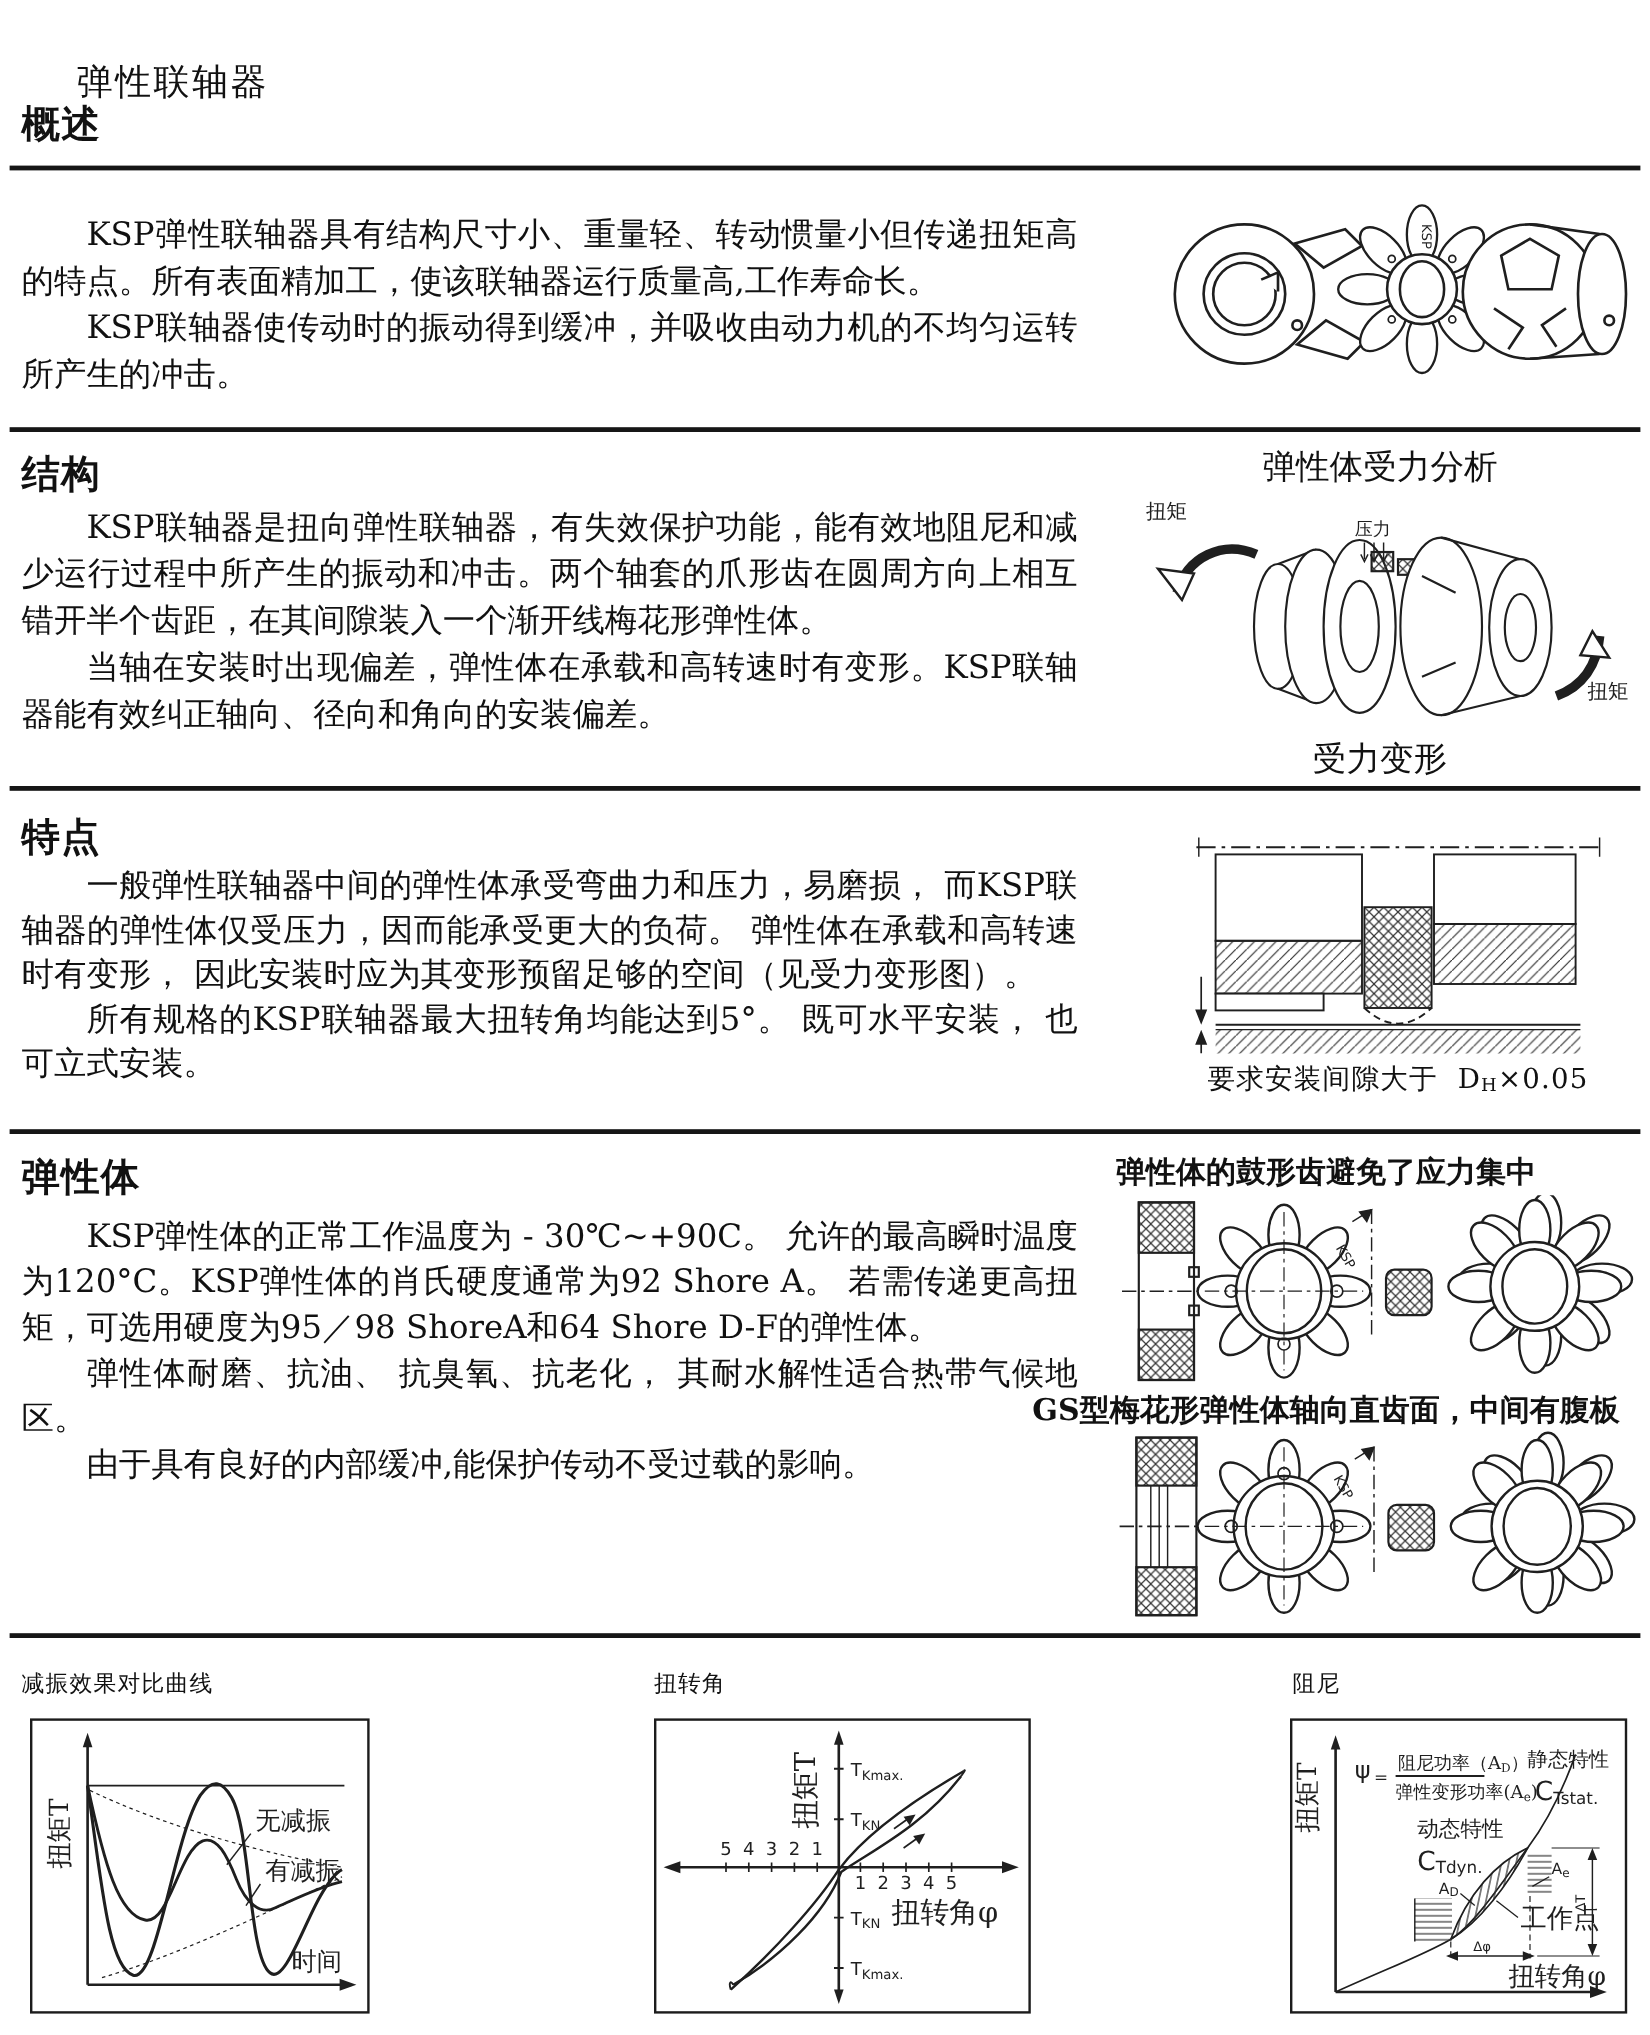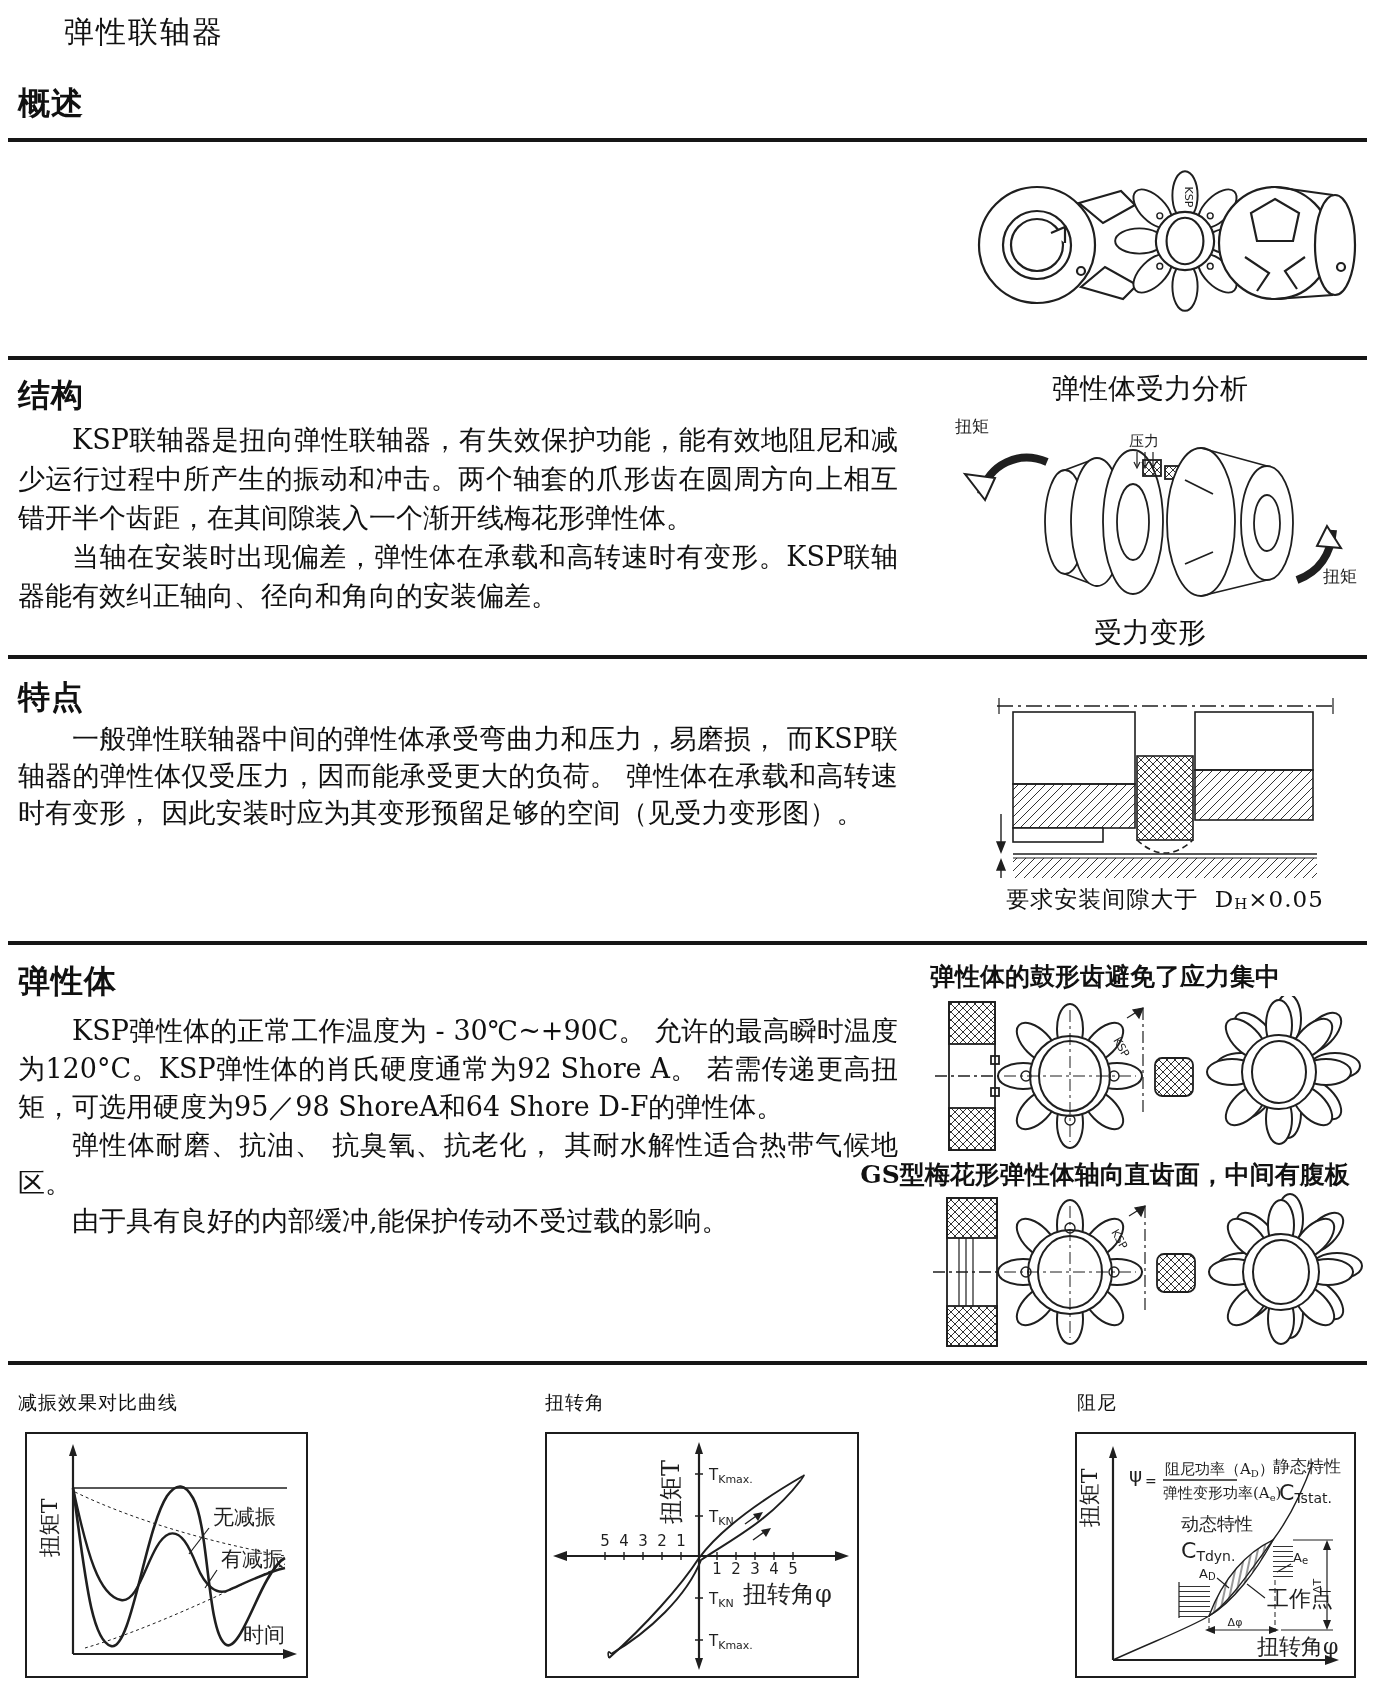--- a/index.html
+++ b/index.html
@@ -6,7 +6,7 @@
   #page{position:relative;width:1375px;height:1696px;background:#ffffff;overflow:hidden;
         font-family:"DejaVu Serif","Liberation Serif",serif;color:#111;}
   .abs{position:absolute;}
-  .doc-title{font-family:"Liberation Sans","DejaVu Sans",sans-serif;font-size:30px;font-weight:500;letter-spacing:2px;}
+  .doc-title{font-family:"Liberation Sans","DejaVu Sans",sans-serif;font-size:30px;font-weight:500;letter-spacing:2px;margin-top:36px;}
   .sec-head{font-family:Liberation Serif, serif;font-size:32px;font-weight:bold;letter-spacing:1px;}
   .chart-head{font-family:"Liberation Sans","DejaVu Sans",sans-serif;font-size:19px;font-weight:normal;letter-spacing:1px;}
   .rule{position:absolute;height:4px;background:#161616;}

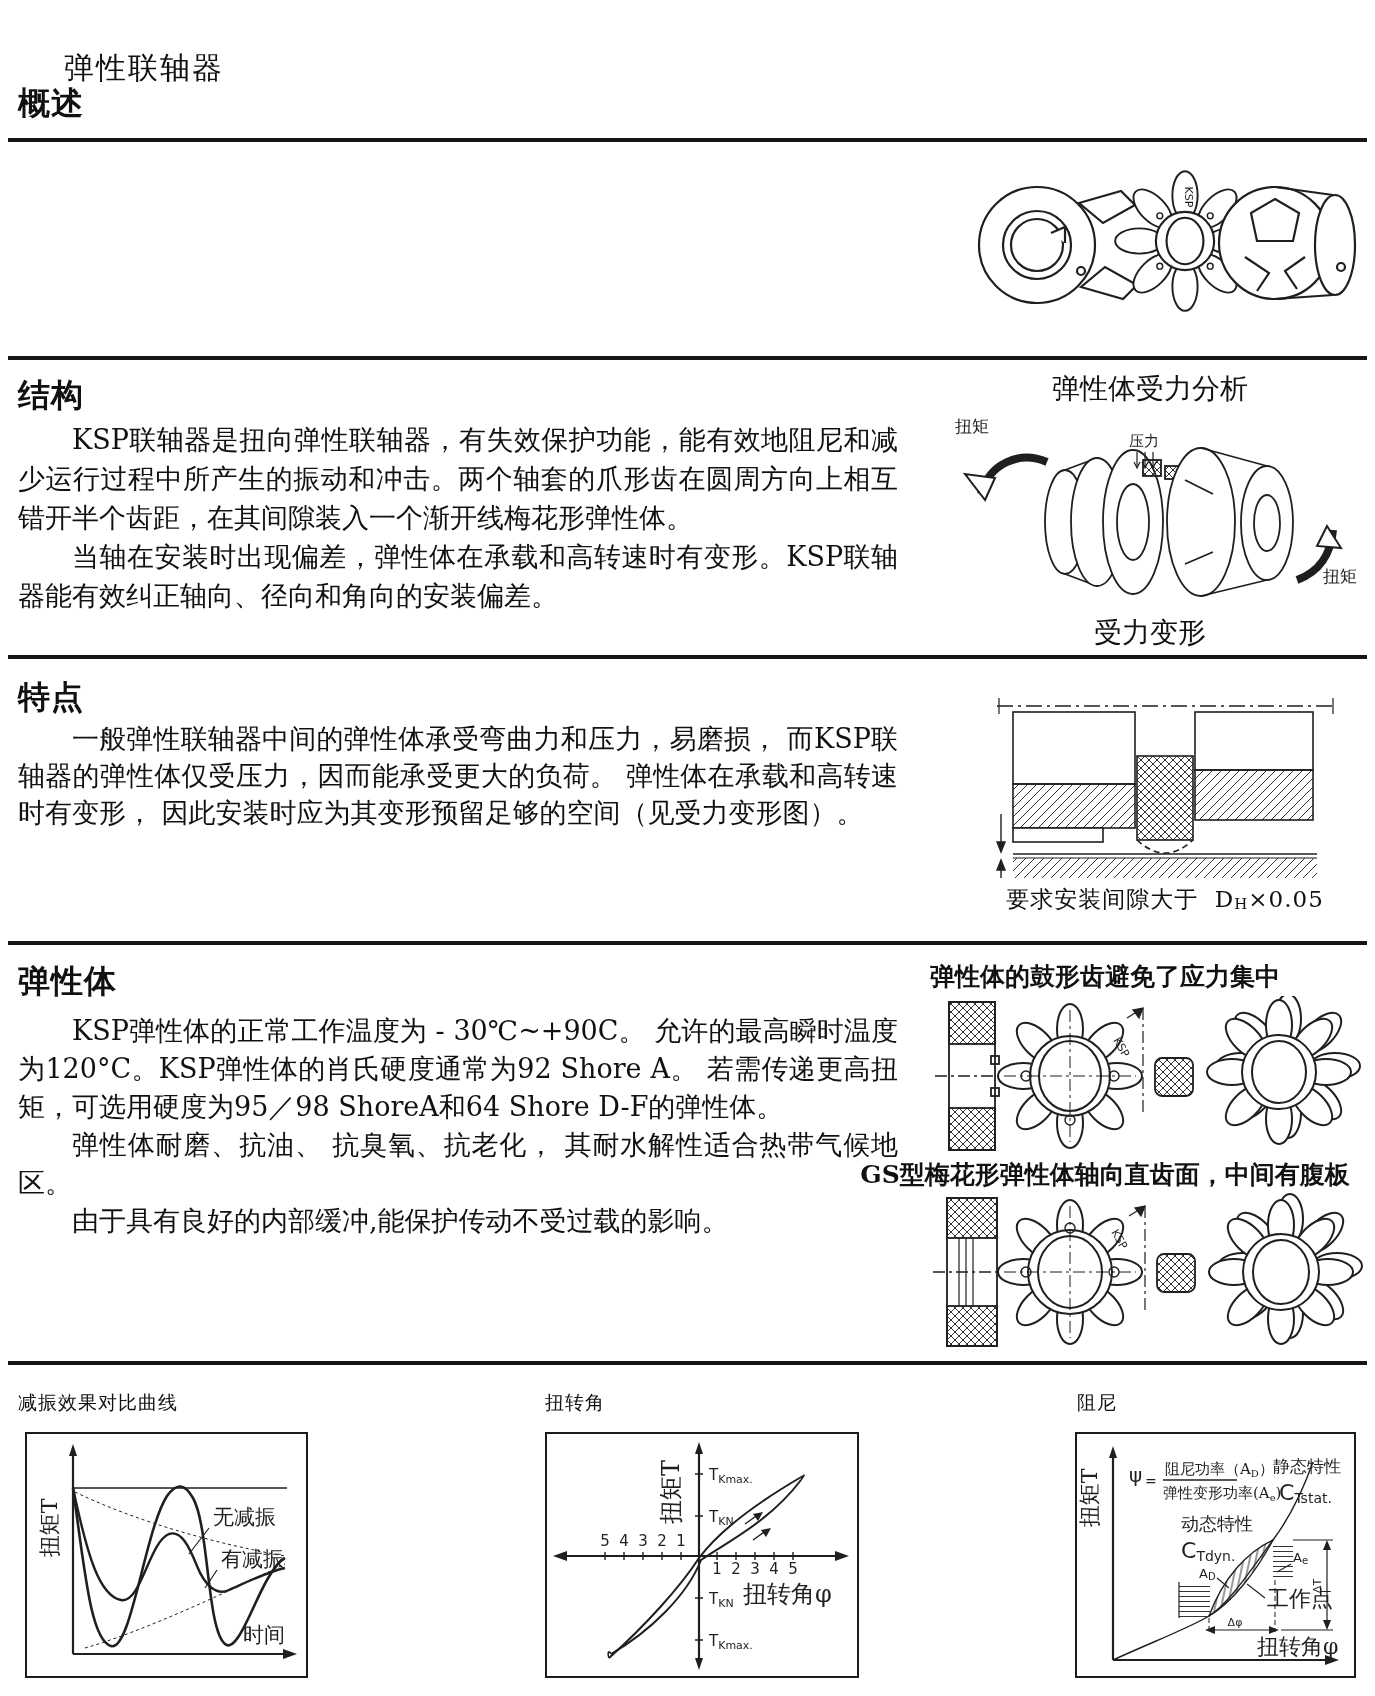--- a/index.html
+++ b/index.html
@@ -60,6 +60,10 @@
   <div class="abs sec-head" style="left:18px;top:82px;">概述</div>
   <div class="rule" style="left:8px;top:138px;width:1359px;"></div>
 
+  <div class="abs body-text" style="left:18px;top:176px;">
+    <p>KSP弹性联轴器具有结构尺寸小、重量轻、转动惯量小但传递扭矩高的特点。所有表面精加工，使该联轴器运行质量高,工作寿命长。</p>
+    <p>KSP联轴器使传动时的振动得到缓冲，并吸收由动力机的不均匀运转所产生的冲击。</p>
+  </div>
 
   <div class="rule" style="left:8px;top:356px;width:1359px;"></div>
   <div class="abs sec-head" style="left:18px;top:374px;">结构</div>

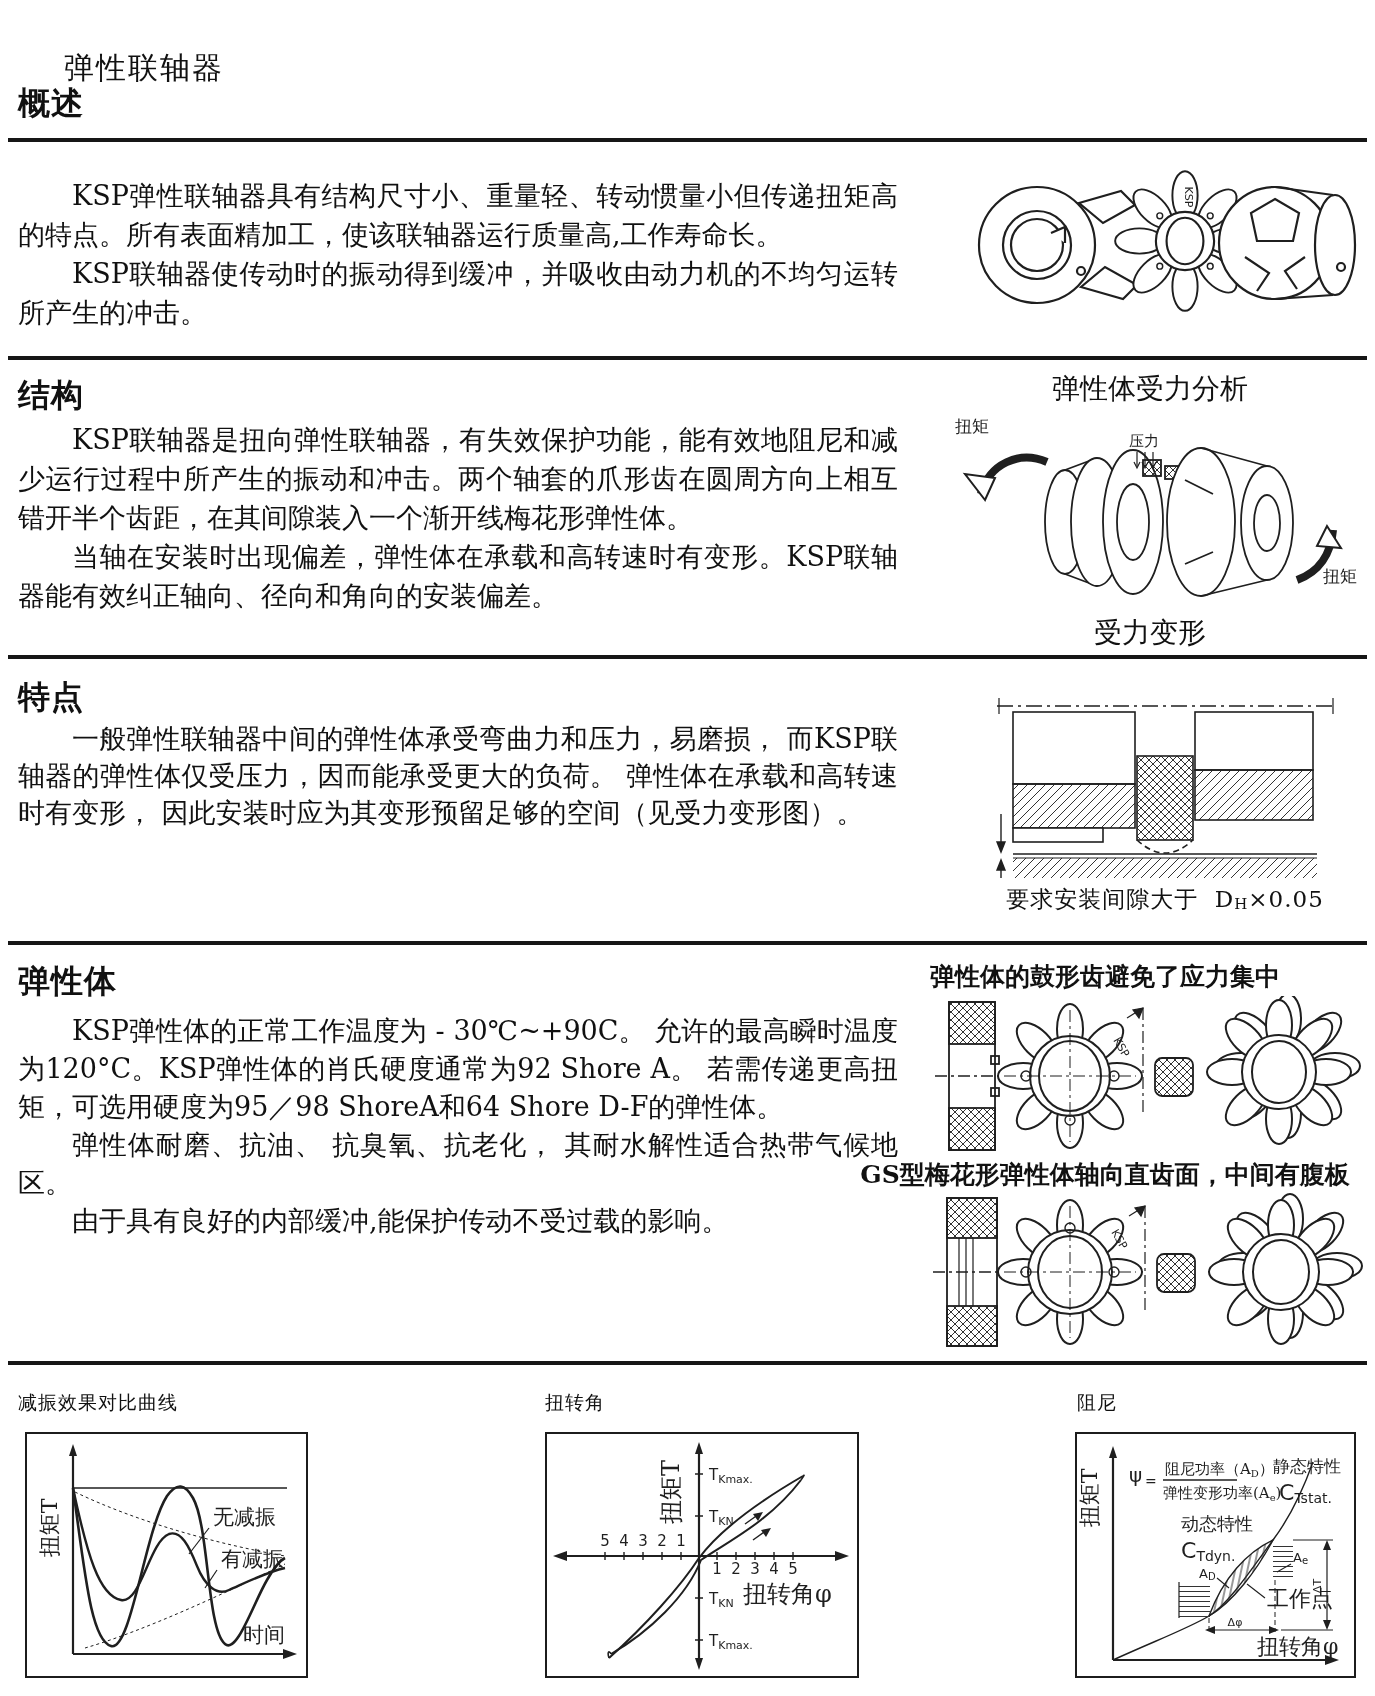--- a/index.html
+++ b/index.html
@@ -76,6 +76,7 @@
   <div class="abs sec-head" style="left:18px;top:676px;">特点</div>
   <div class="abs body-text" style="left:18px;top:720px;line-height:37px;">
     <p>一般弹性联轴器中间的弹性体承受弯曲力和压力，易磨损， 而KSP联轴器的弹性体仅受压力，因而能承受更大的负荷。 弹性体在承载和高转速时有变形， 因此安装时应为其变形预留足够的空间（见受力变形图）。</p>
+    <p>所有规格的KSP联轴器最大扭转角均能达到5°。 既可水平安装， 也可立式安装。</p>
   </div>
 
   <div class="rule" style="left:8px;top:941px;width:1359px;"></div>

